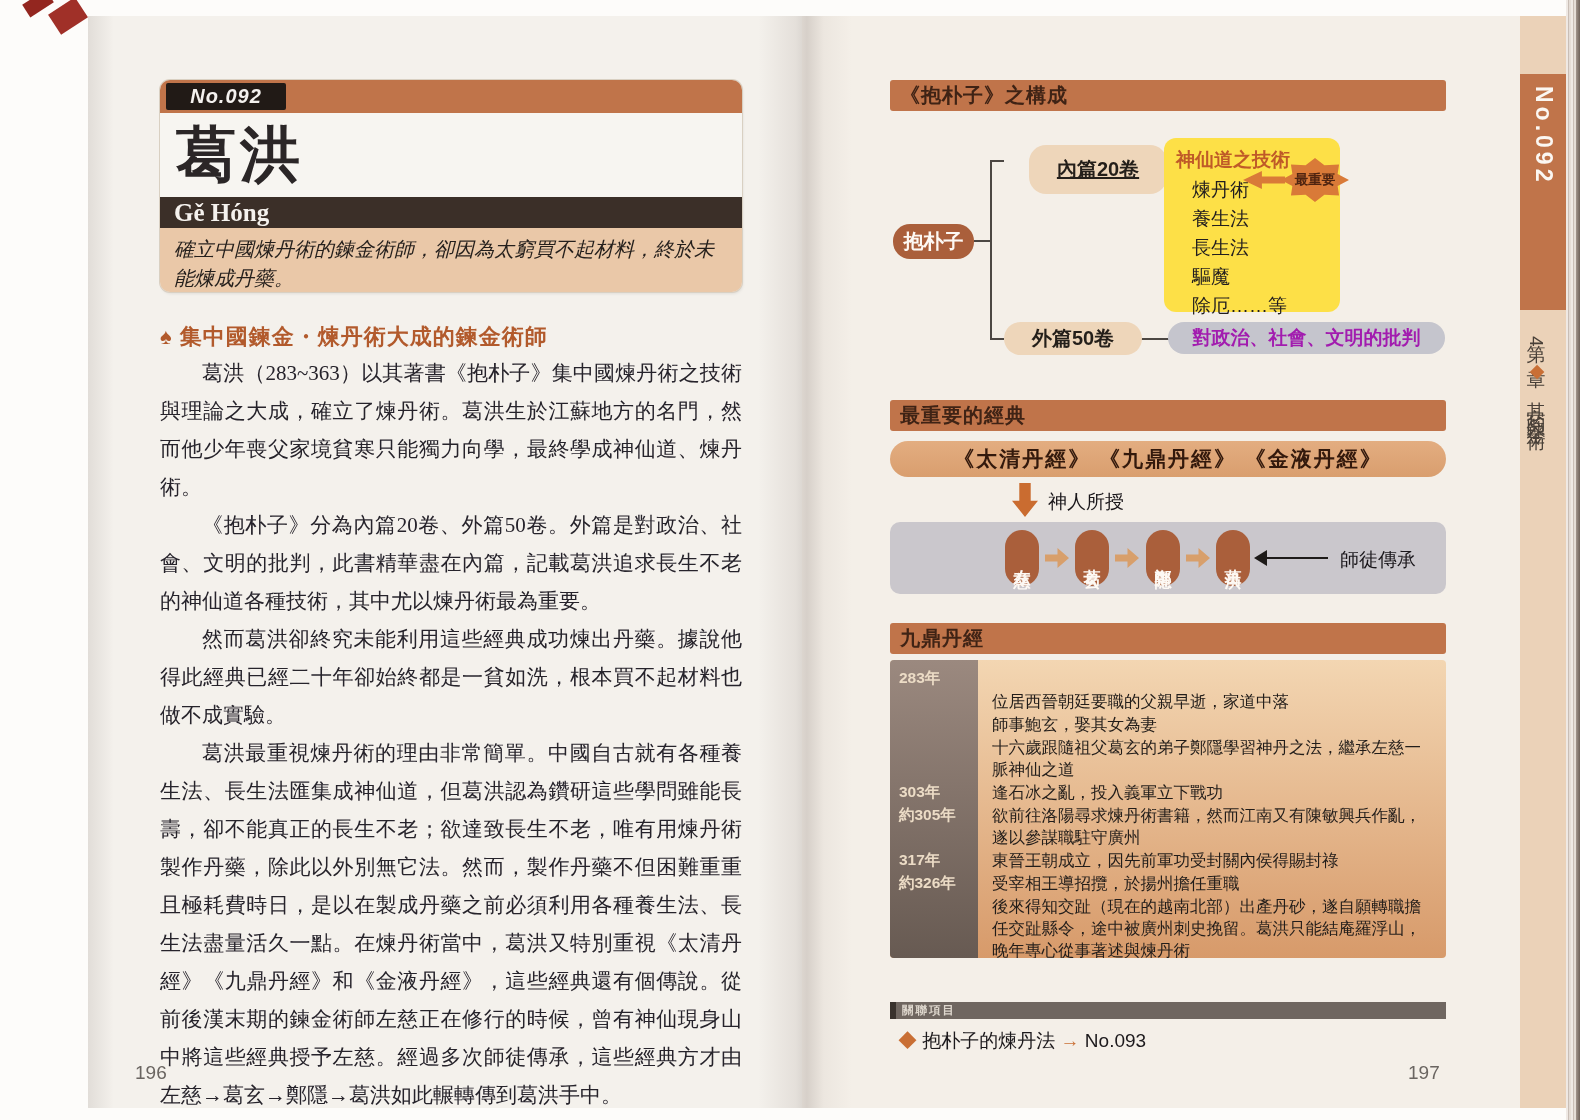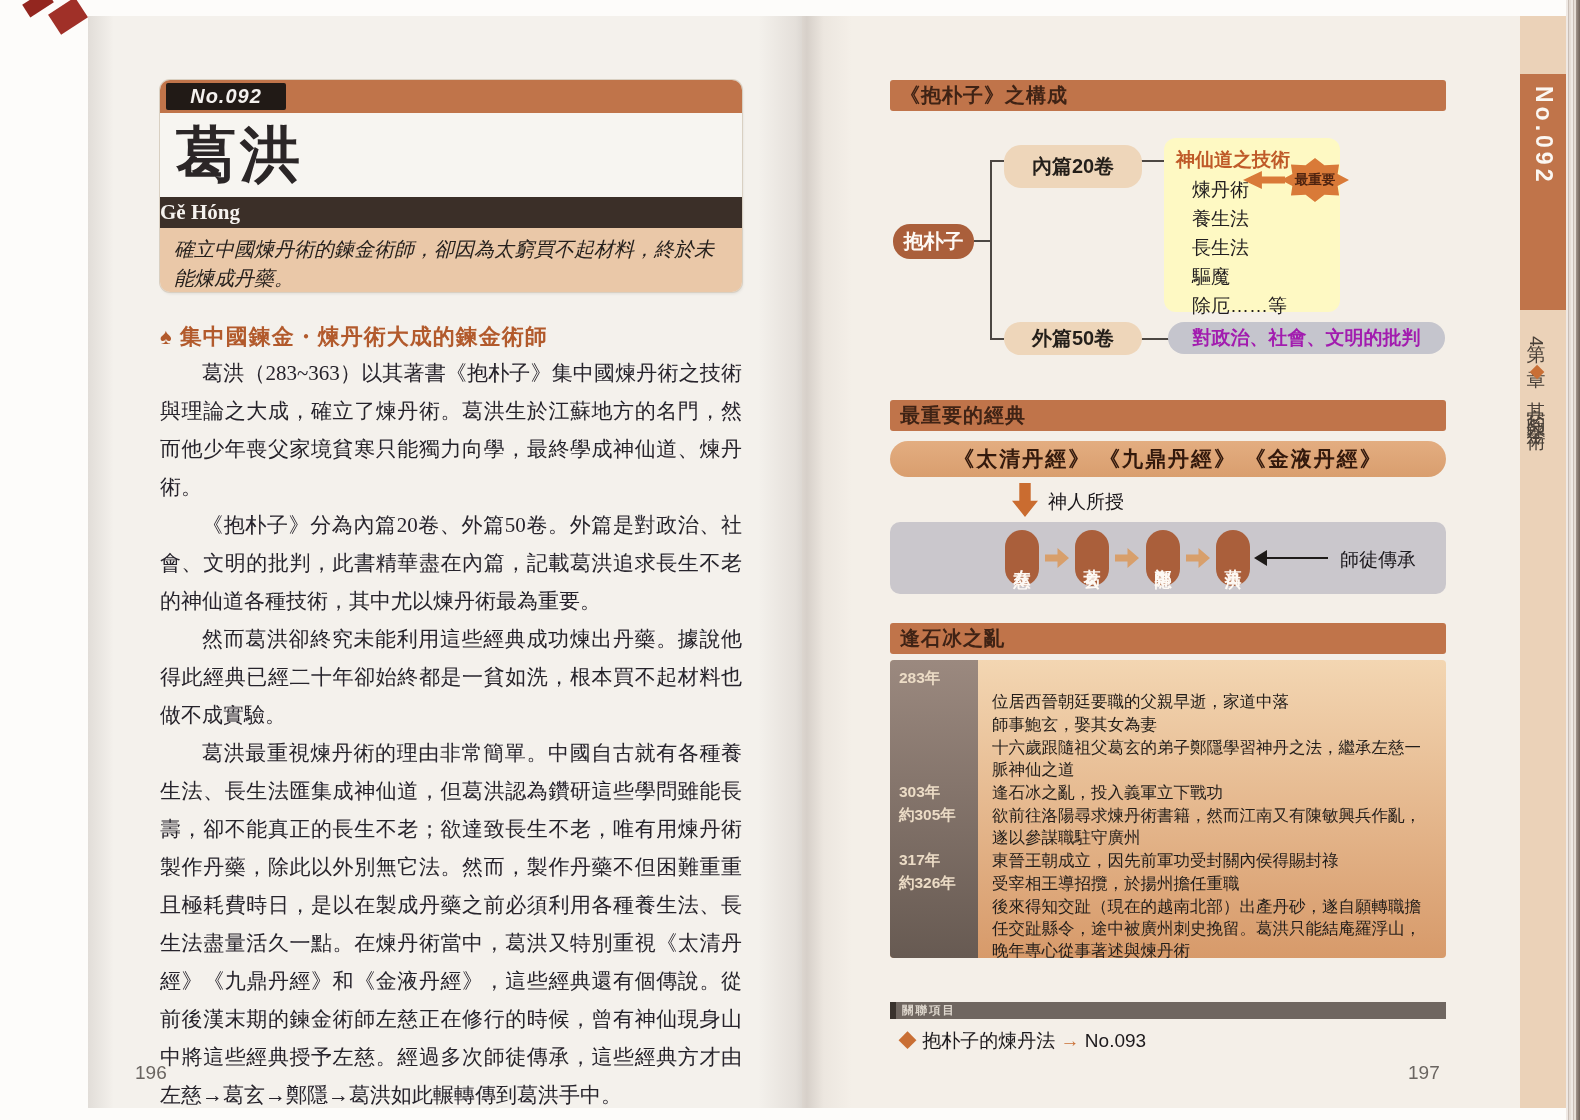--- a/index.html
+++ b/index.html
@@ -146,7 +146,7 @@
   <div class="abs pill dark" style="left:893px;top:224px;width:81px;height:35px;">
     <span>抱朴子</span>
   </div>
-  <div class="abs pill tan" style="left:1004px;top:145px;width:138px;height:43px;">
+  <div class="abs pill tan" style="left:1029px;top:145px;width:138px;height:49px;text-decoration:underline;">
     <span>內篇20卷</span>
   </div>
   <div class="abs pill tan" style="left:1004px;top:322px;width:138px;height:33px;">

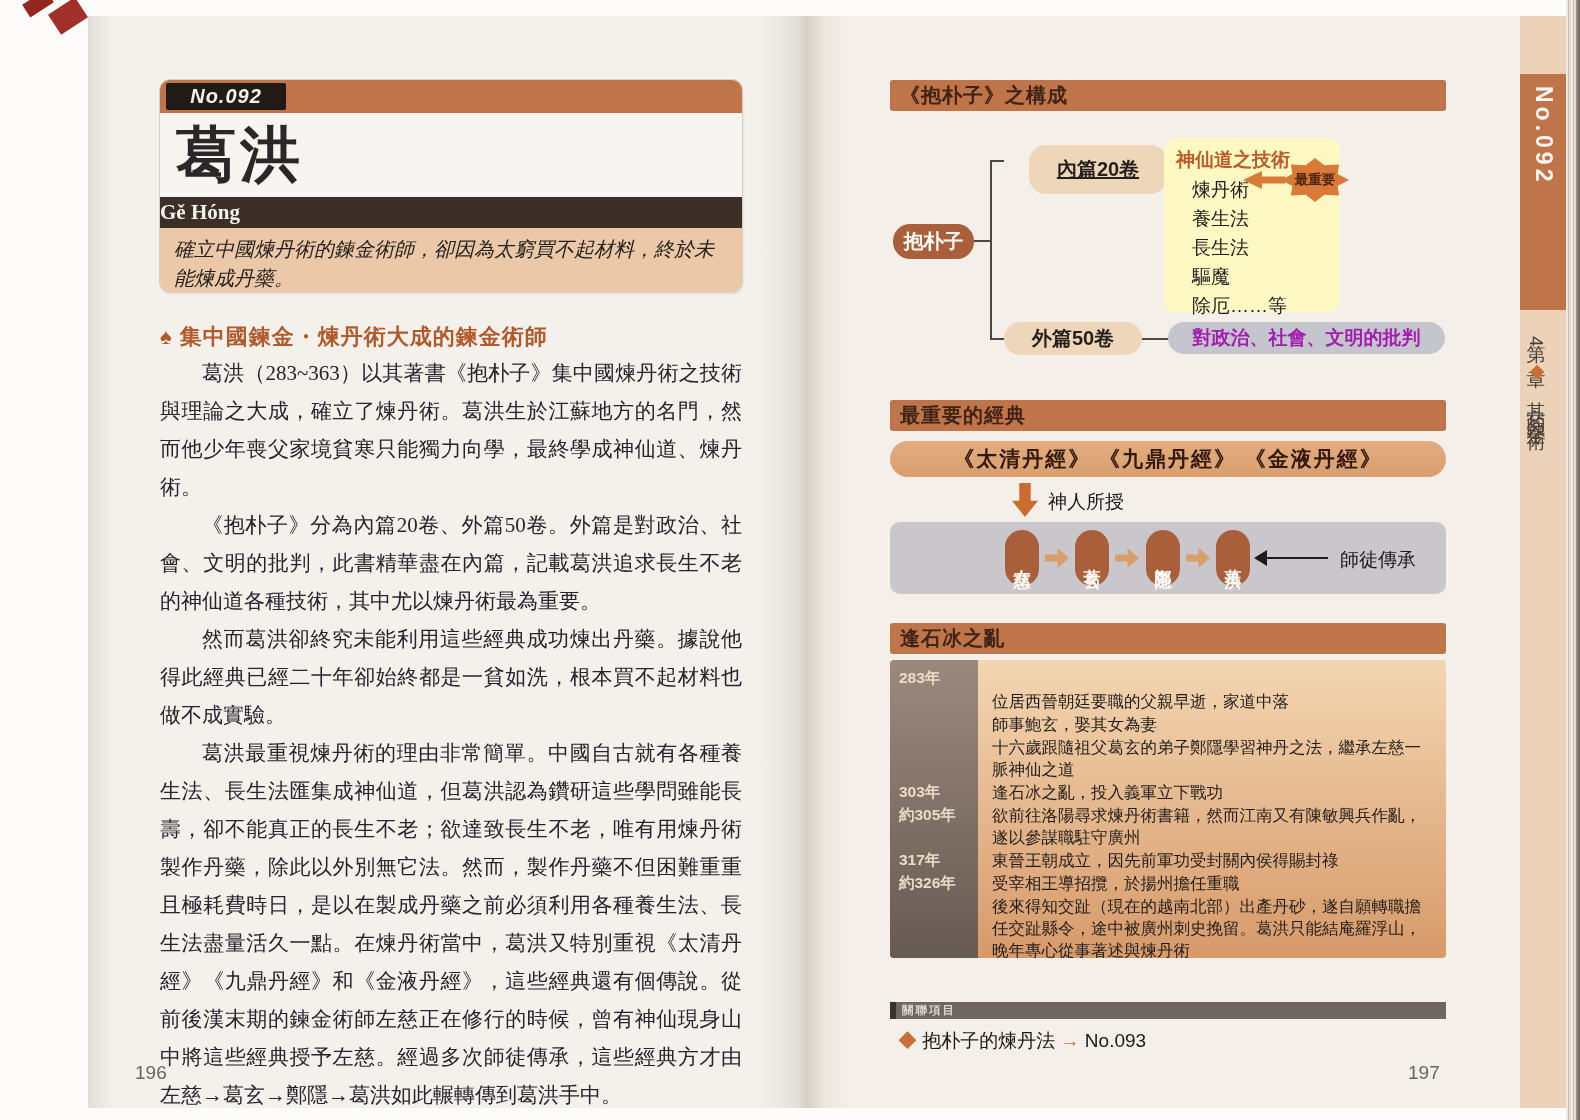--- a/index.html
+++ b/index.html
@@ -41,7 +41,7 @@
   .pill.tan{background:#eed6ba;color:#241f1a;}
   .pill.gray{background:#c5c5cd;color:#a21caf;font-size:19px;}
   .line{background:#4c4743;}
-  .graybox{background:#fef9c3;border-radius:12px;}
+  .graybox{background:#fde047;border-radius:12px;}
   .graybox .gb-title{font-size:19px;font-weight:bold;color:#bf5a28;padding:9px 0 2px 12px;}
   .graybox .gb-item{font-size:19px;color:#211d1f;padding-left:28px;line-height:29px;}
   .burst{clip-path:polygon(100% 50%,83.3% 63.8%,85.4% 85.4%,63.8% 83.3%,50% 100%,36.2% 83.3%,

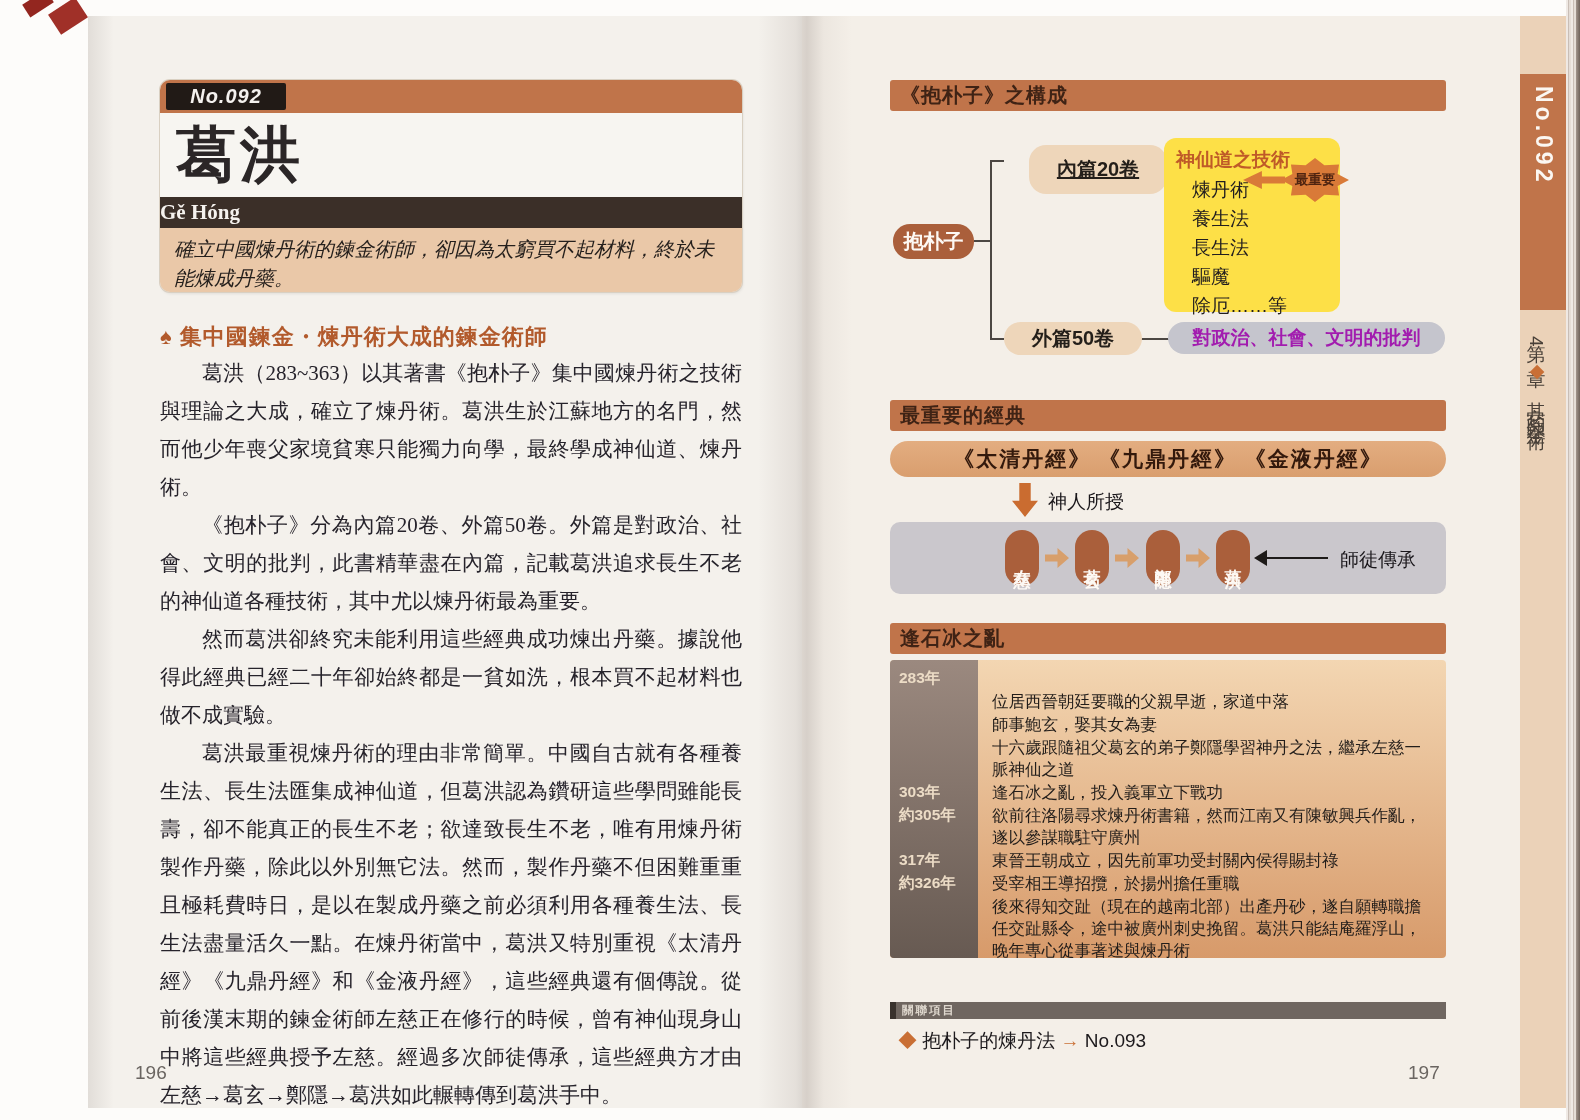--- a/index.html
+++ b/index.html
@@ -20,7 +20,7 @@
   .card-white{height:84px;background:#f7f5f1;display:flex;align-items:center;}
   .card-title{font-size:60px;font-weight:900;color:#2b2627;padding-left:16px;letter-spacing:4px;line-height:1;}
   .card-dark{height:31px;background:#3b2f28;display:flex;align-items:center;}
-  .card-pinyin{color:#f5f2ee;font-weight:bold;font-size:21px;font-family:"Liberation Serif",serif;}
+  .card-pinyin{color:#f5f2ee;font-weight:bold;font-size:25px;padding-left:14px;font-family:"Liberation Serif",serif;}
   .card-tan{height:64px;background:#eac8a8;padding:7px 14px 0 14px;box-sizing:border-box;}
   .card-tagline{font-size:20px;line-height:29px;color:#241f1c;font-style:italic;}
 

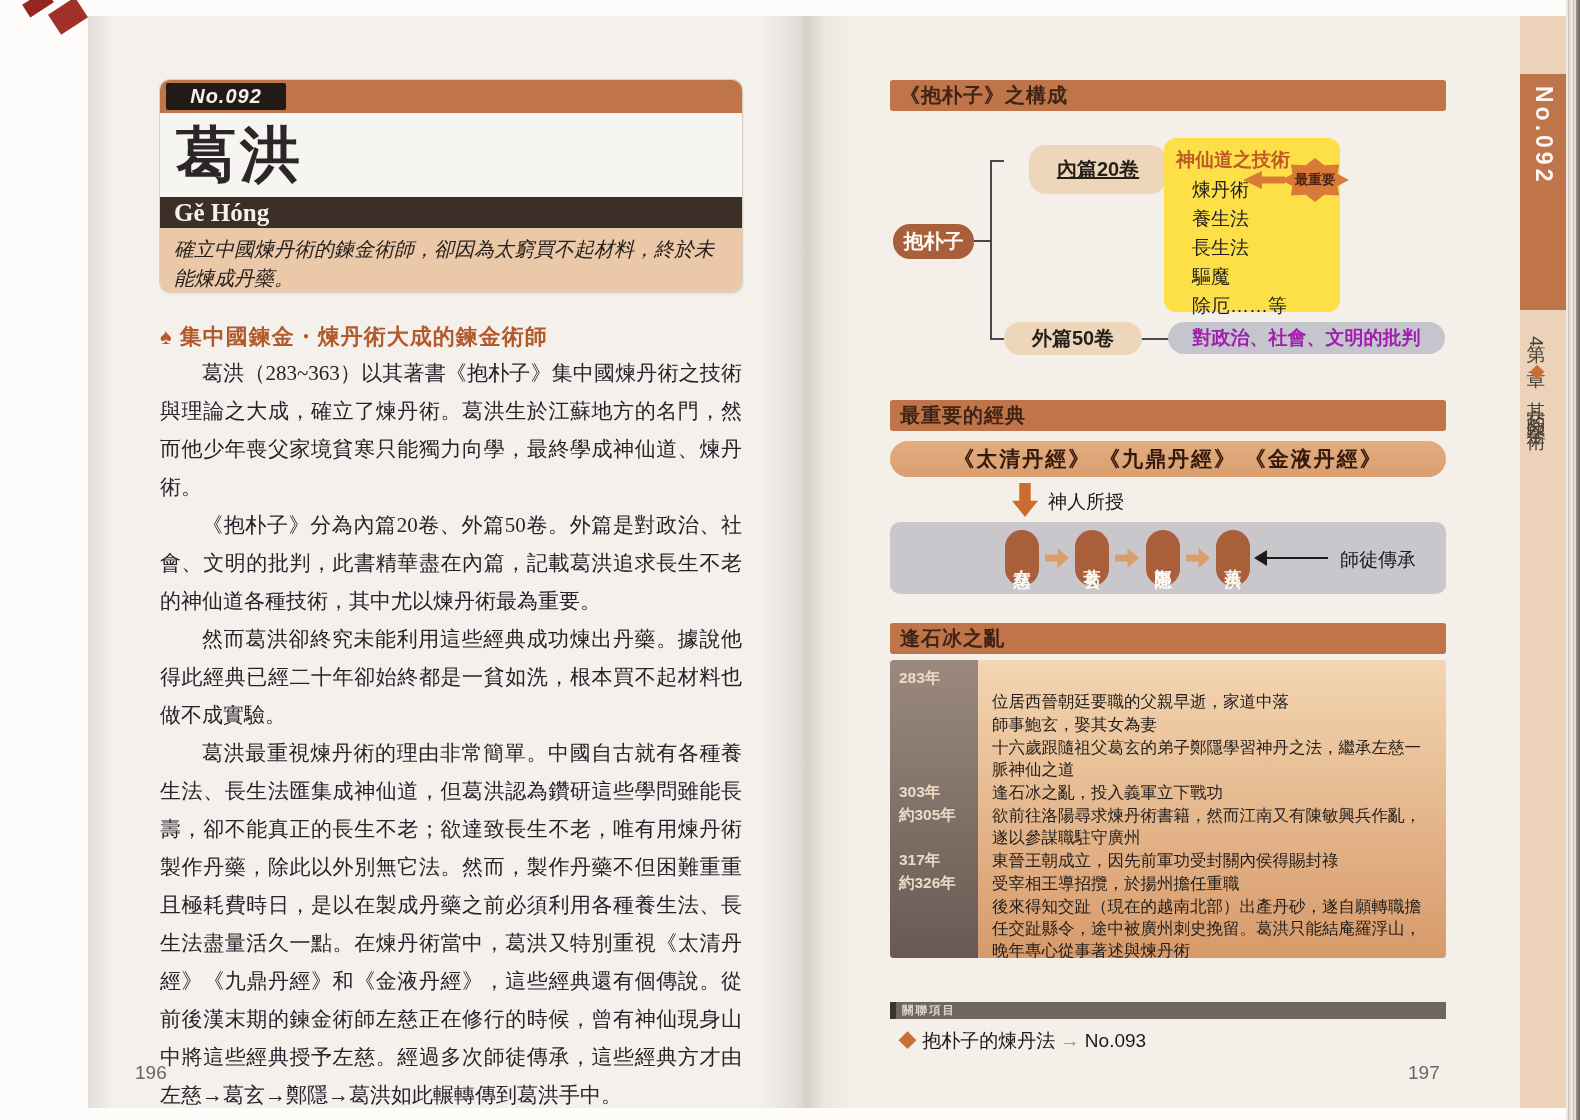--- a/index.html
+++ b/index.html
@@ -203,7 +203,7 @@
   <div class="abs" style="left:1266px;top:557px;width:62px;height:2px;background:#1e1b19;"></div>
   <div class="abs" style="left:1340px;top:547px;font-size:19px;color:#19161a;">師徒傳承</div>
 
-  <div class="abs secbar" style="left:890px;top:623px;">逢石冰之亂</div>
+  <div class="abs secbar" style="left:890px;top:623px;">九鼎丹經</div>
 
   <div class="abs timeline" style="left:890px;top:660px;">
     <div class="tl-bg"></div>

